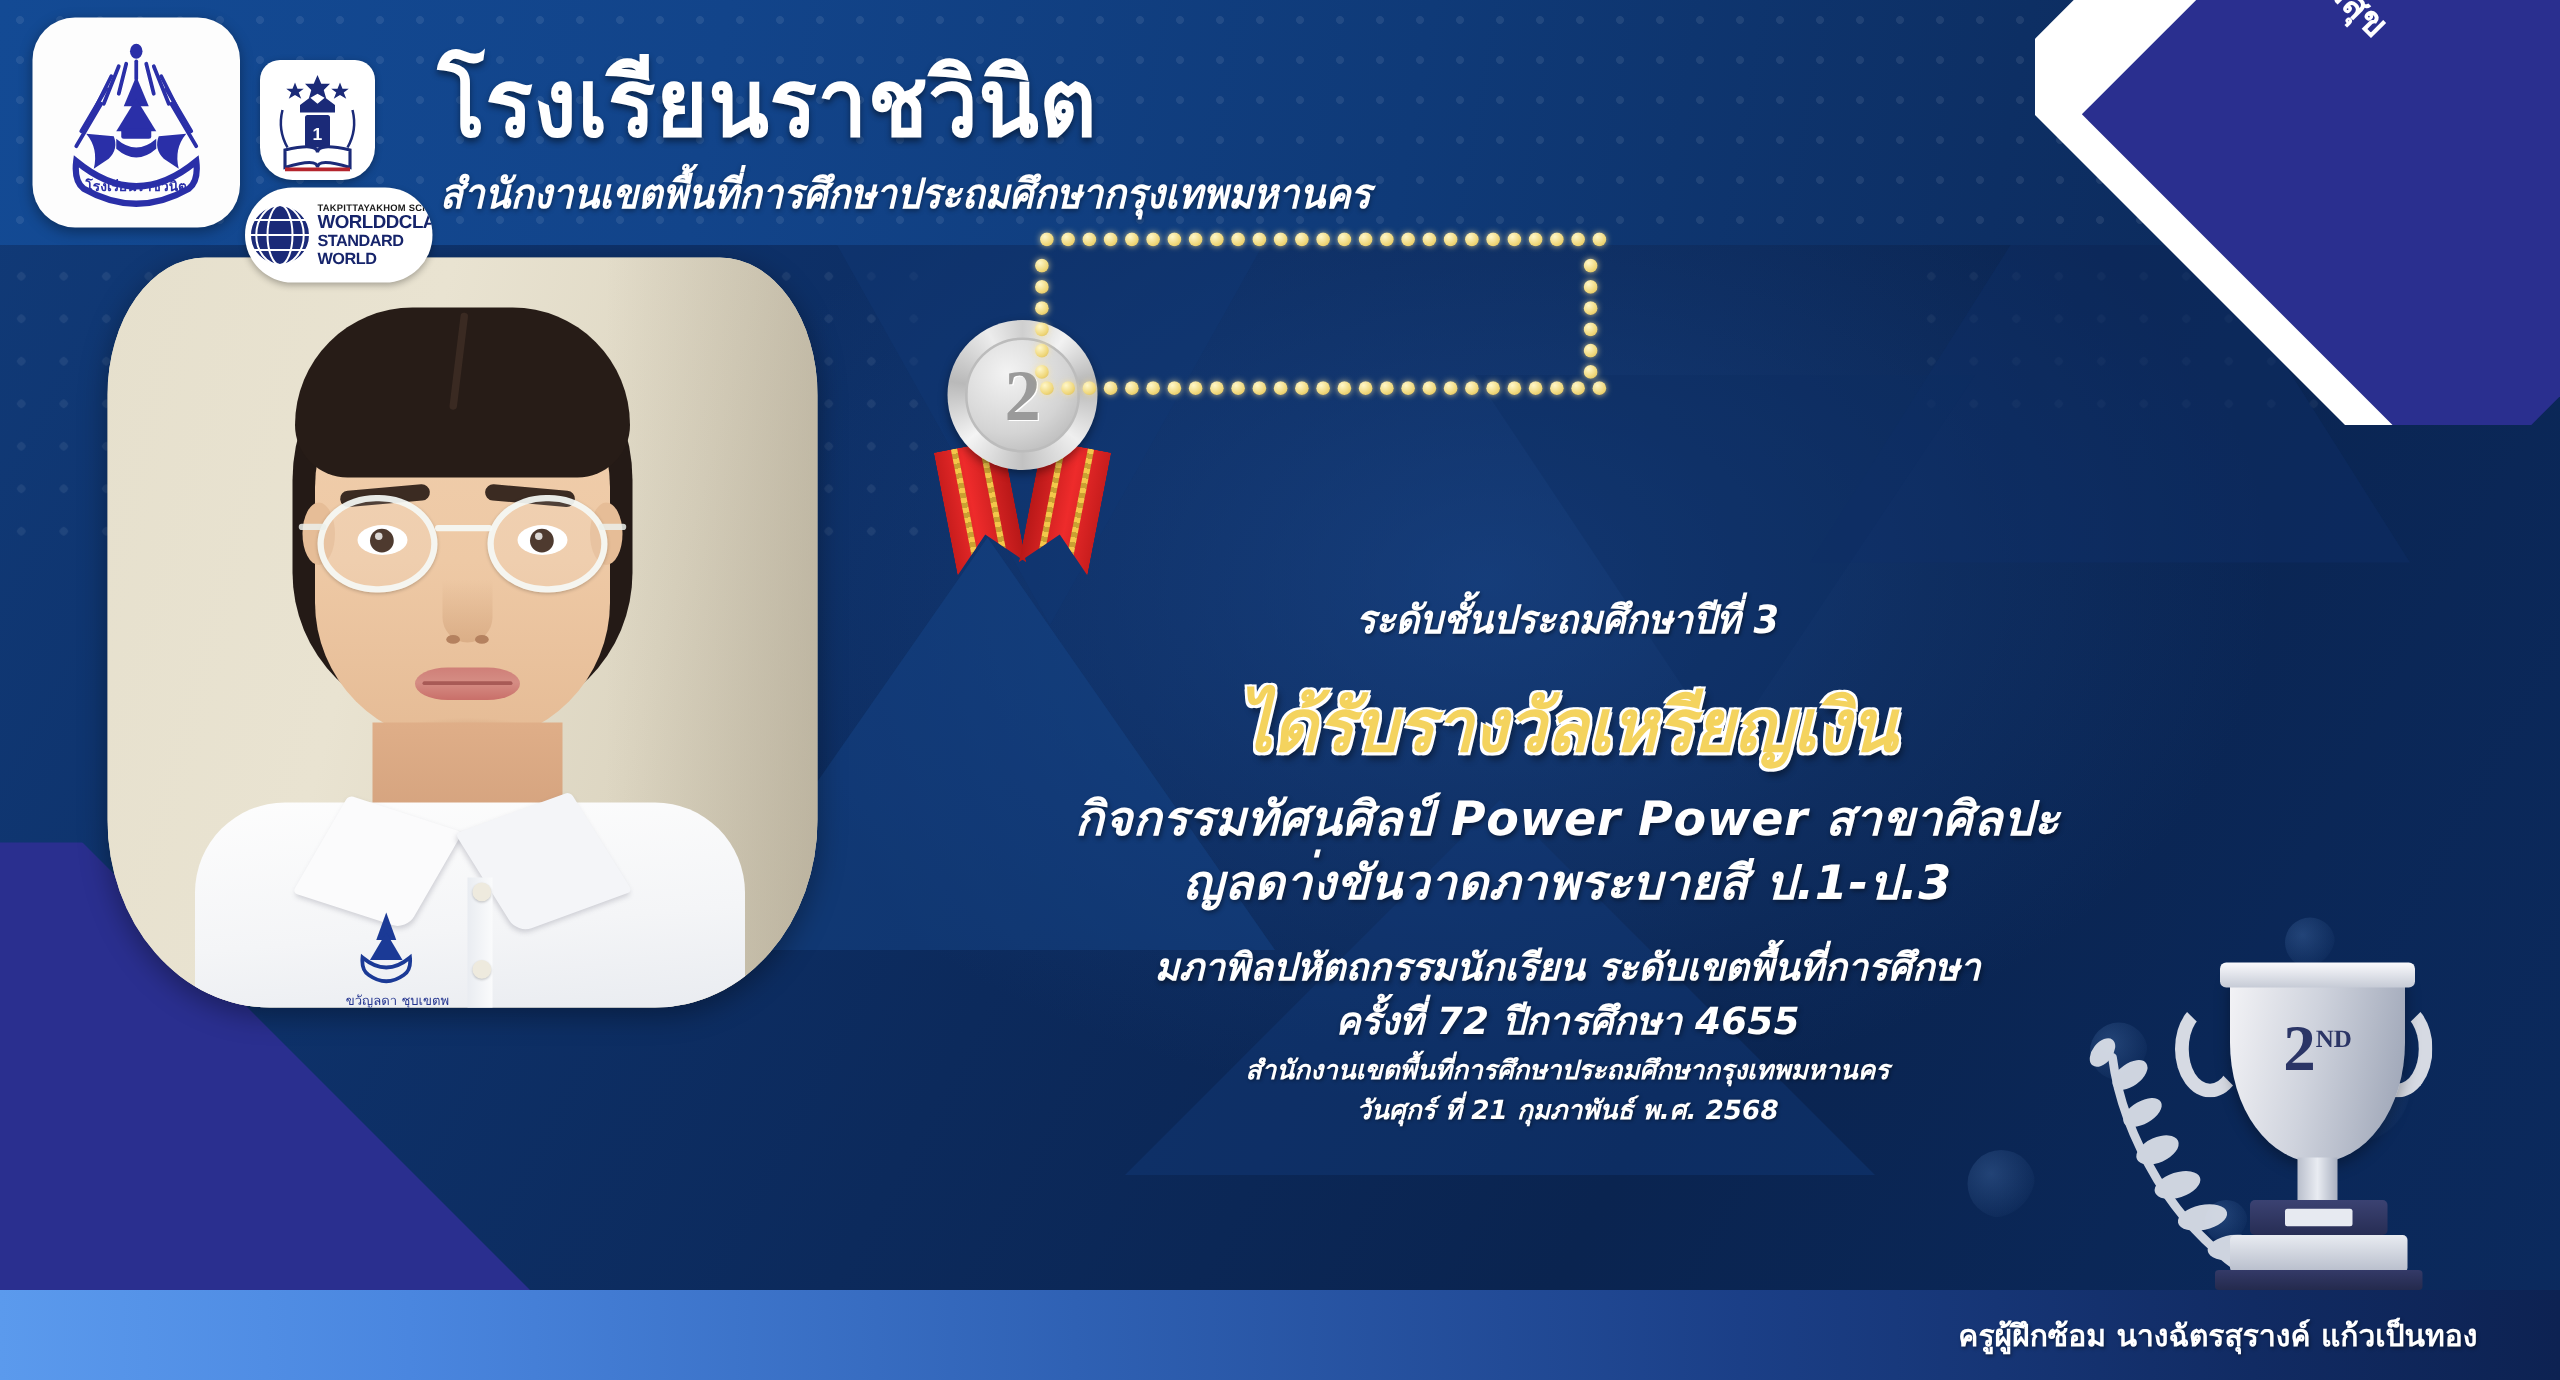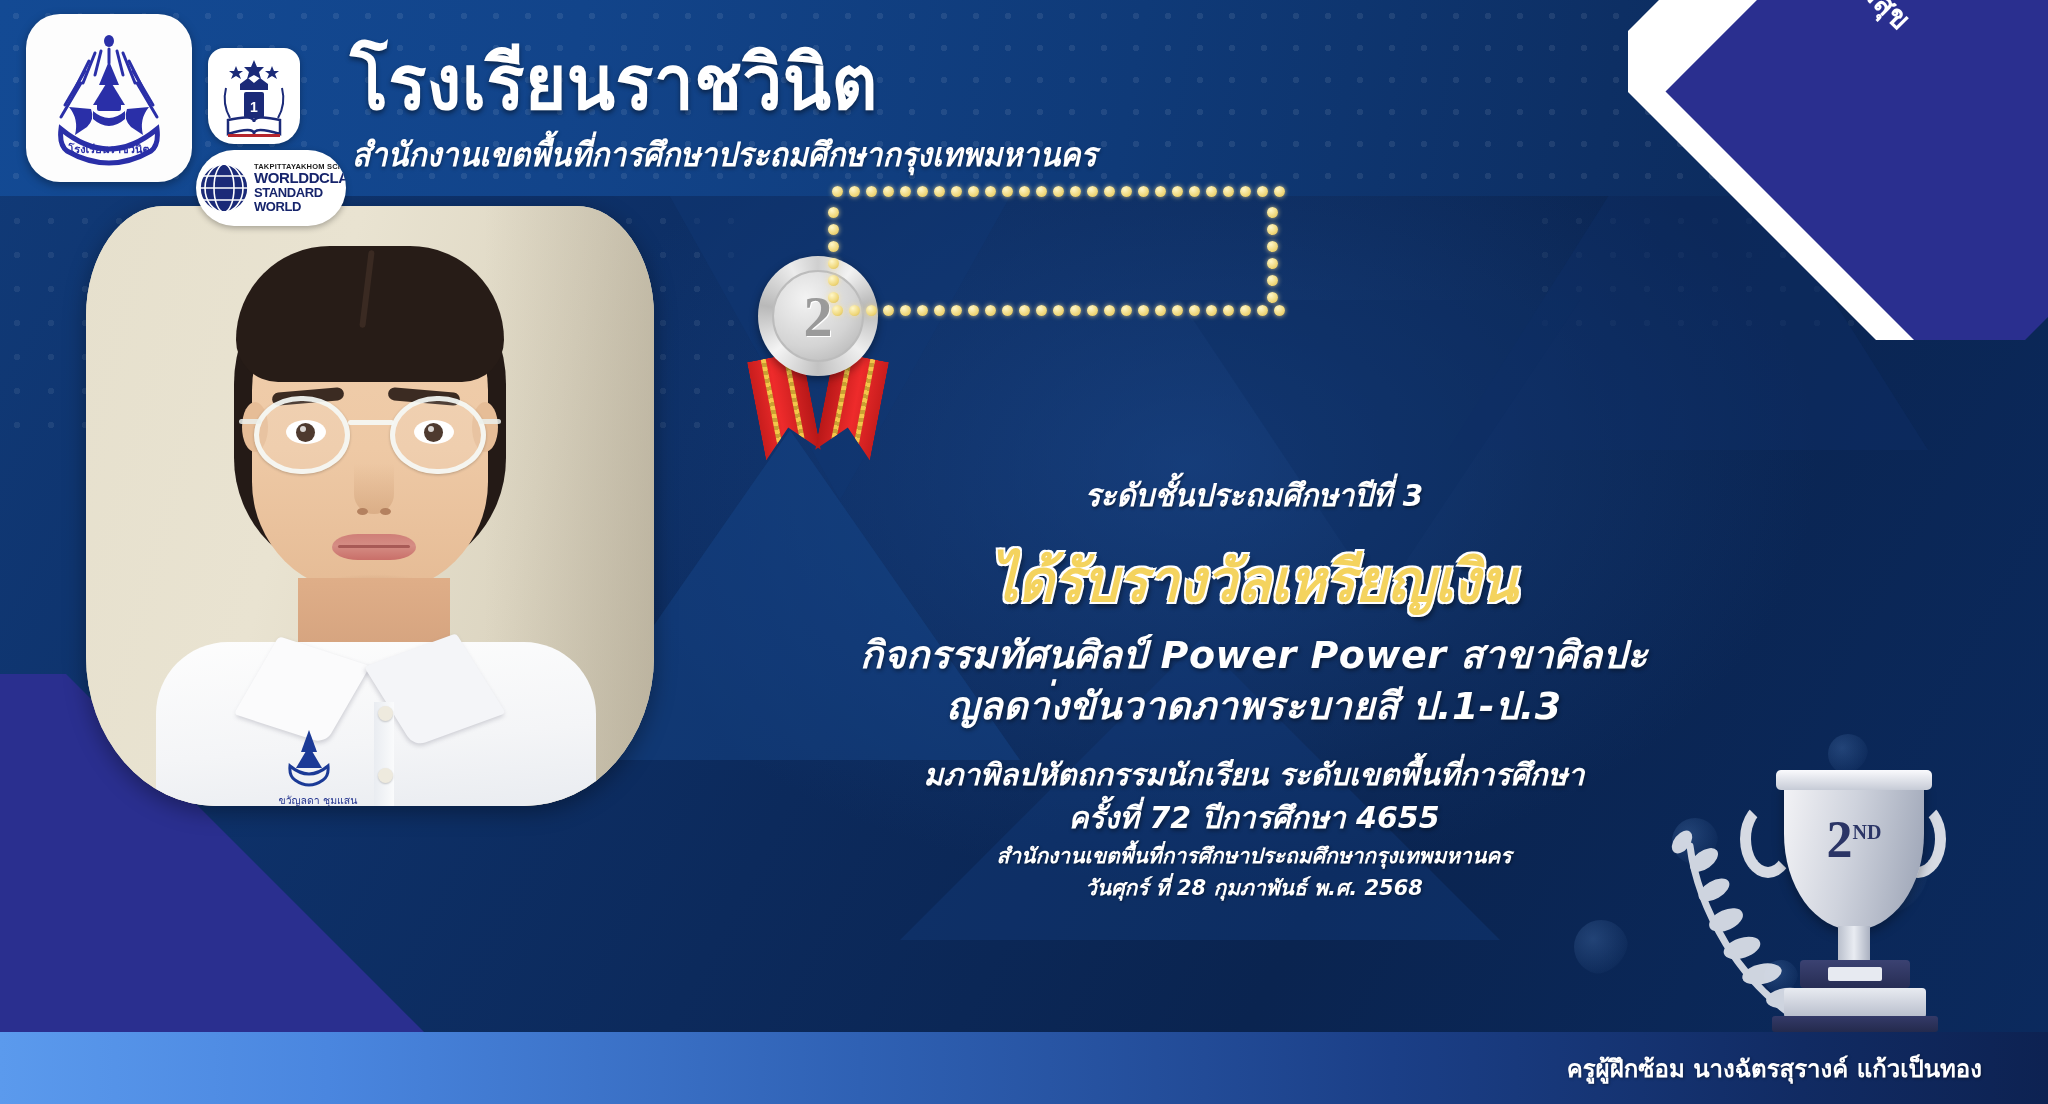--- a/index.html
+++ b/index.html
@@ -447,7 +447,7 @@
           </g>
         </svg>
       </div>
-      <div class="shirt-name">ขวัญลดา  ชุมแสน</div>
+      <div class="shirt-name">ขวัญลดา  ชุบเขตพ</div>
 
     </div>
   </div>

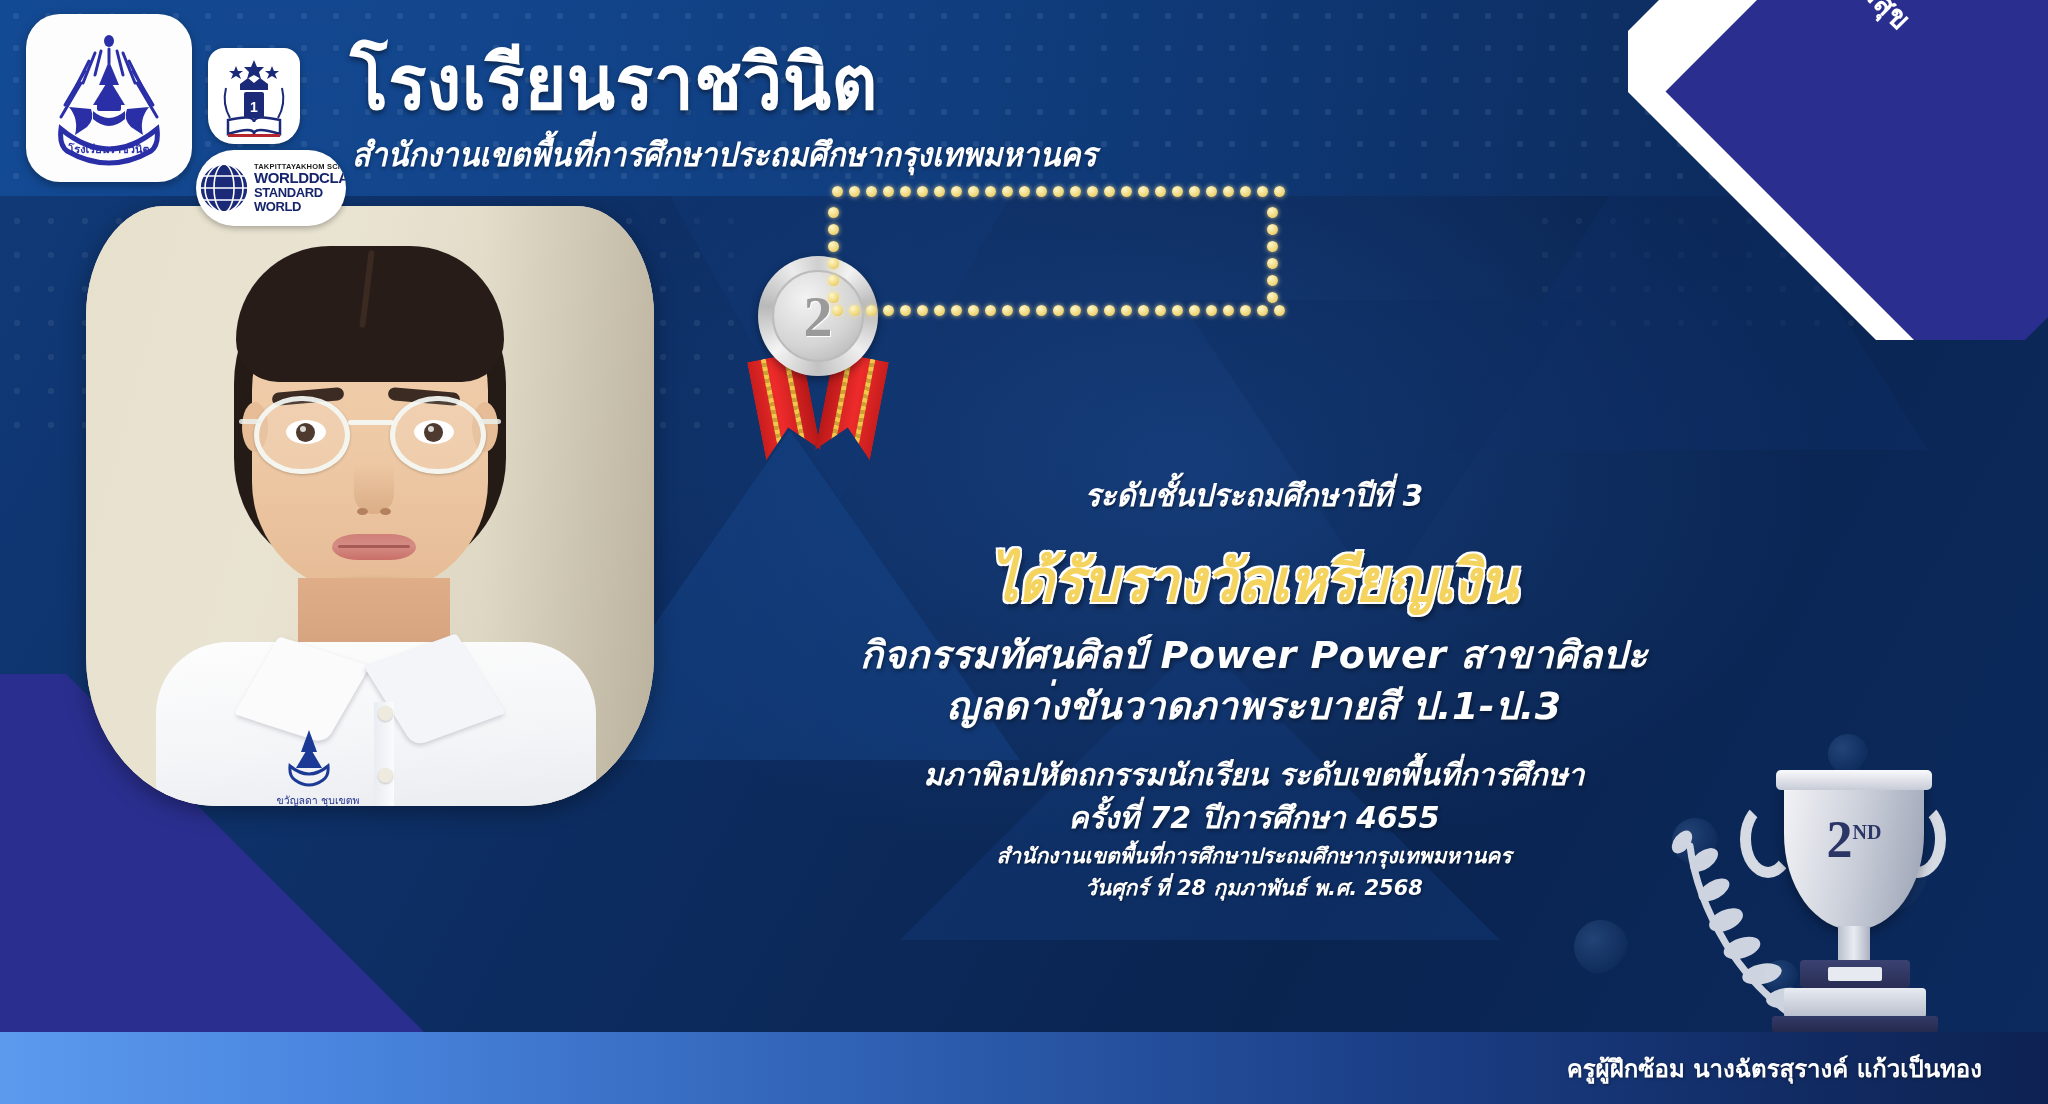--- a/index.html
+++ b/index.html
@@ -546,7 +546,7 @@
     <div class="d-md">มภาพิลปหัตถกรรมนักเรียน ระดับเขตพื้นที่การศึกษา</div>
     <div class="d-md">ครั้งที่ 72 ปีการศึกษา 4655</div>
     <div class="d-sm">สำนักงานเขตพื้นที่การศึกษาประถมศึกษากรุงเทพมหานคร</div>
-    <div class="d-sm">วันศุกร์ ที่ 28 กุมภาพันธ์ พ.ศ. 2568</div>
+    <div class="d-sm">วันศุกร์ ที่ 21 กุมภาพันธ์ พ.ศ. 2568</div>
   </div>
 
   <div class="trophy-wrap">

